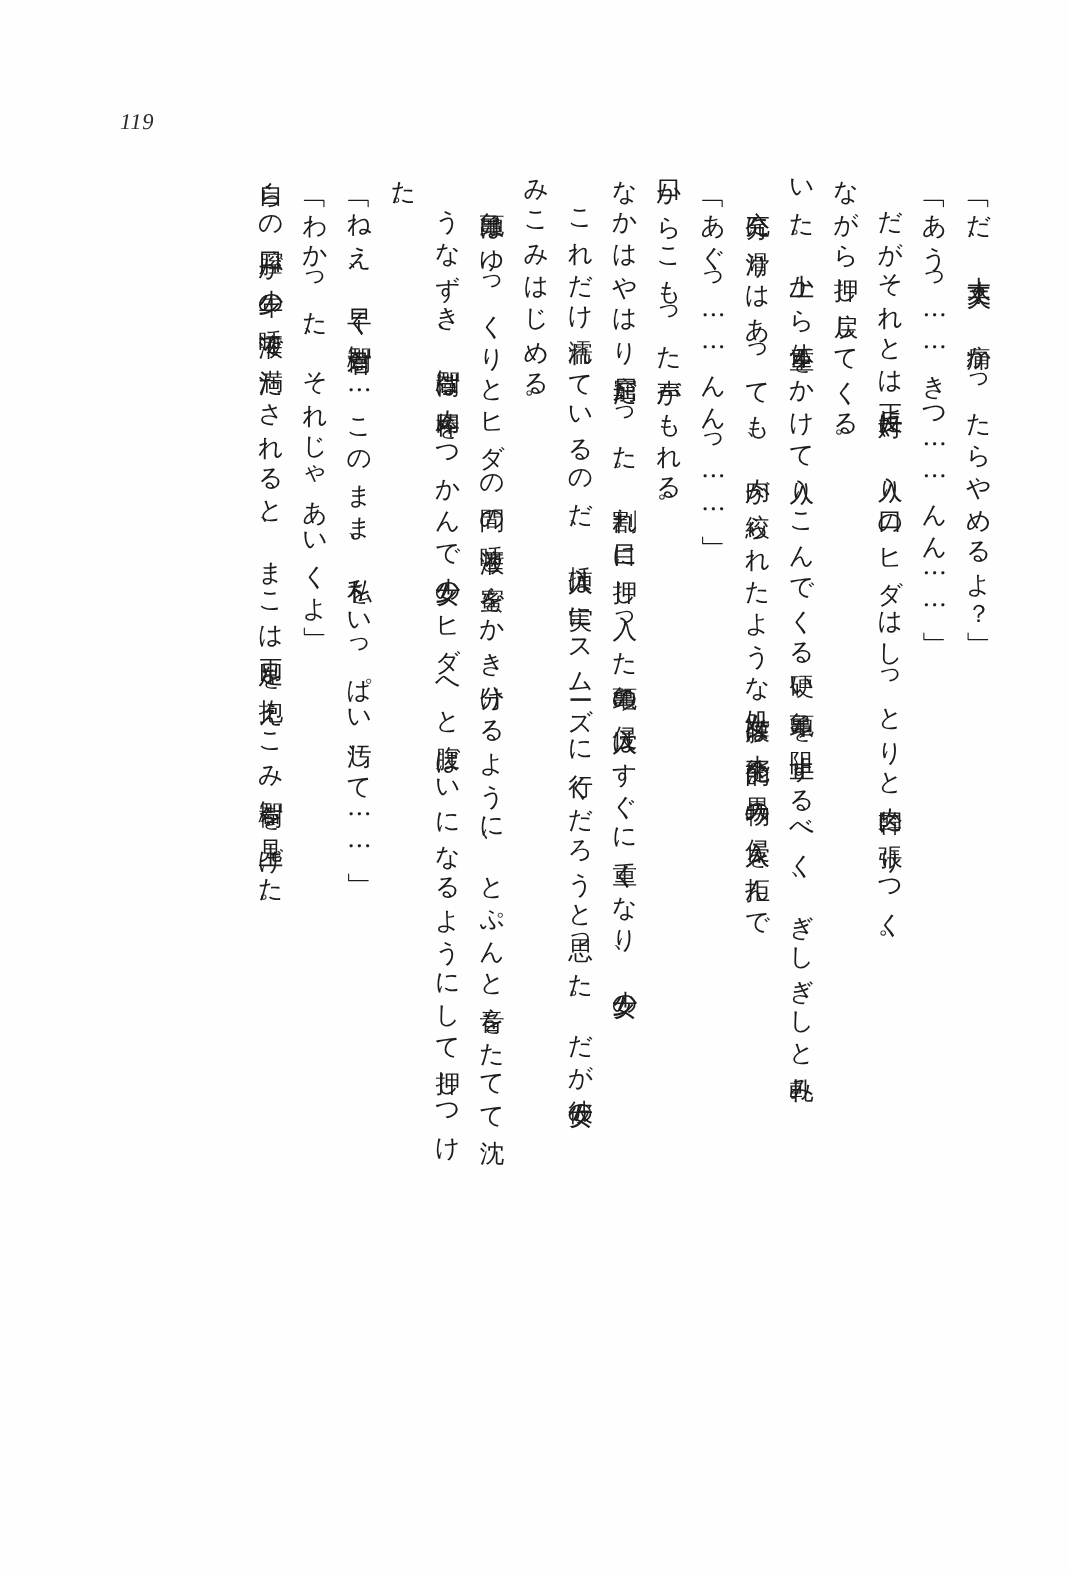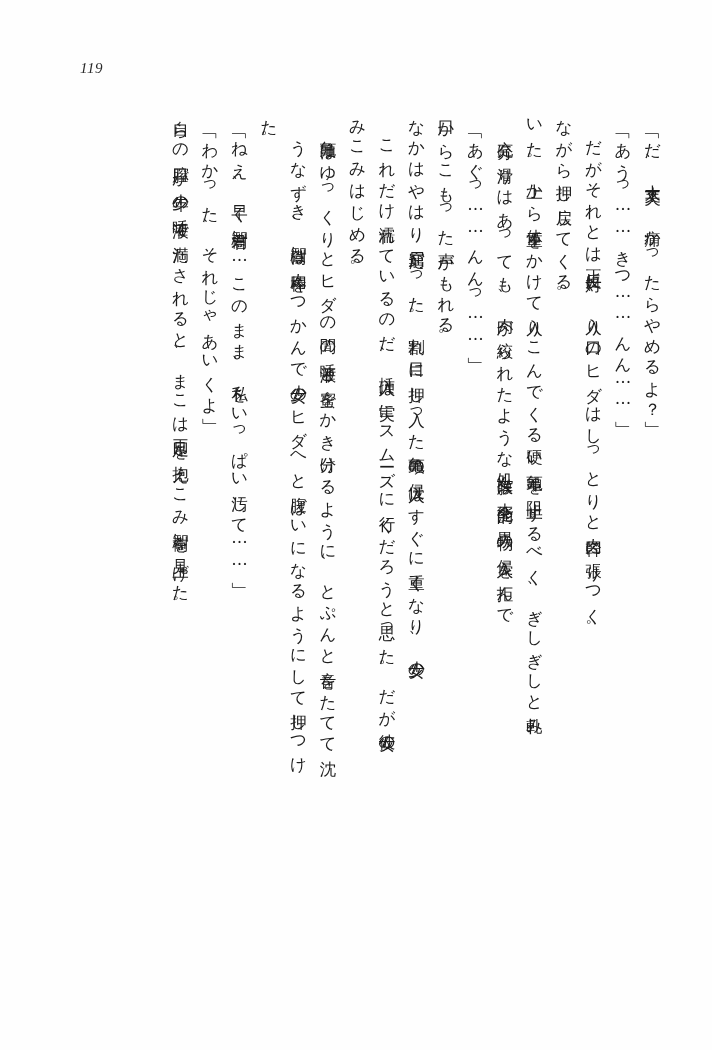--- a/index.html
+++ b/index.html
@@ -25,7 +25,7 @@
 
   .page-number {
     position: absolute;
-    top: 60px;
+    top: 74px;
     left: 80px;
     font-family: "Liberation Serif", serif;
     font-style: italic;

